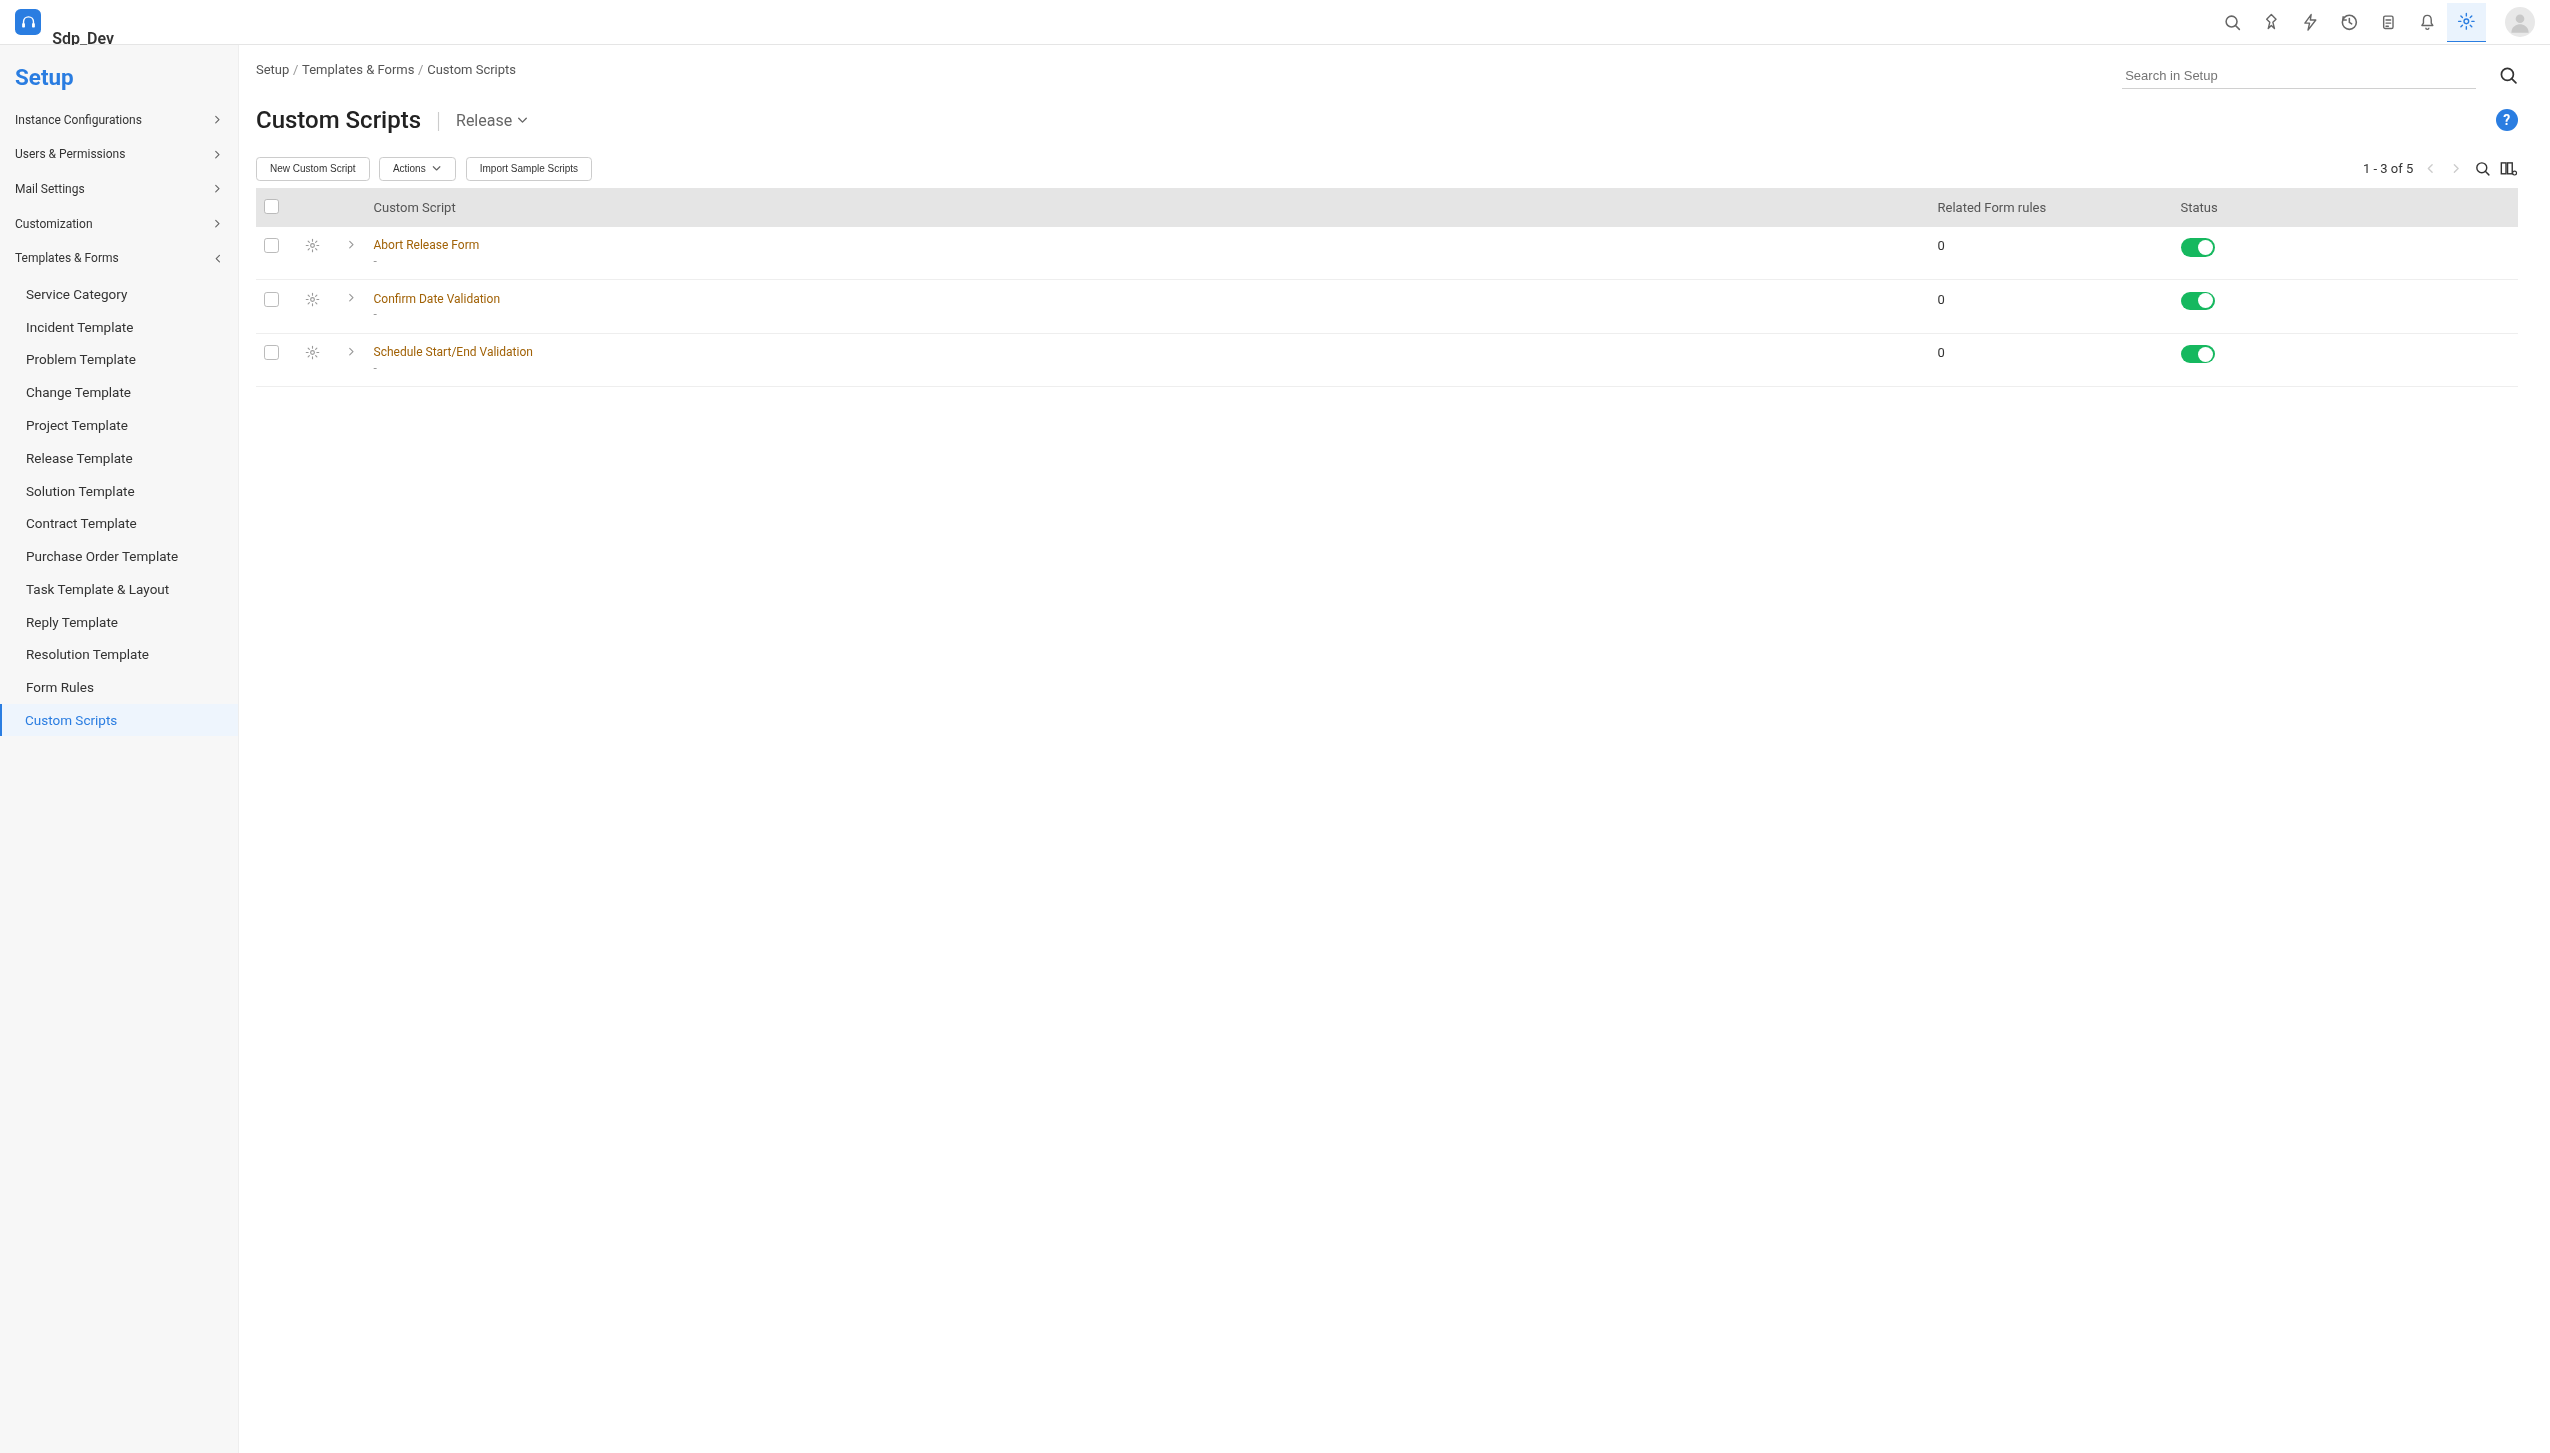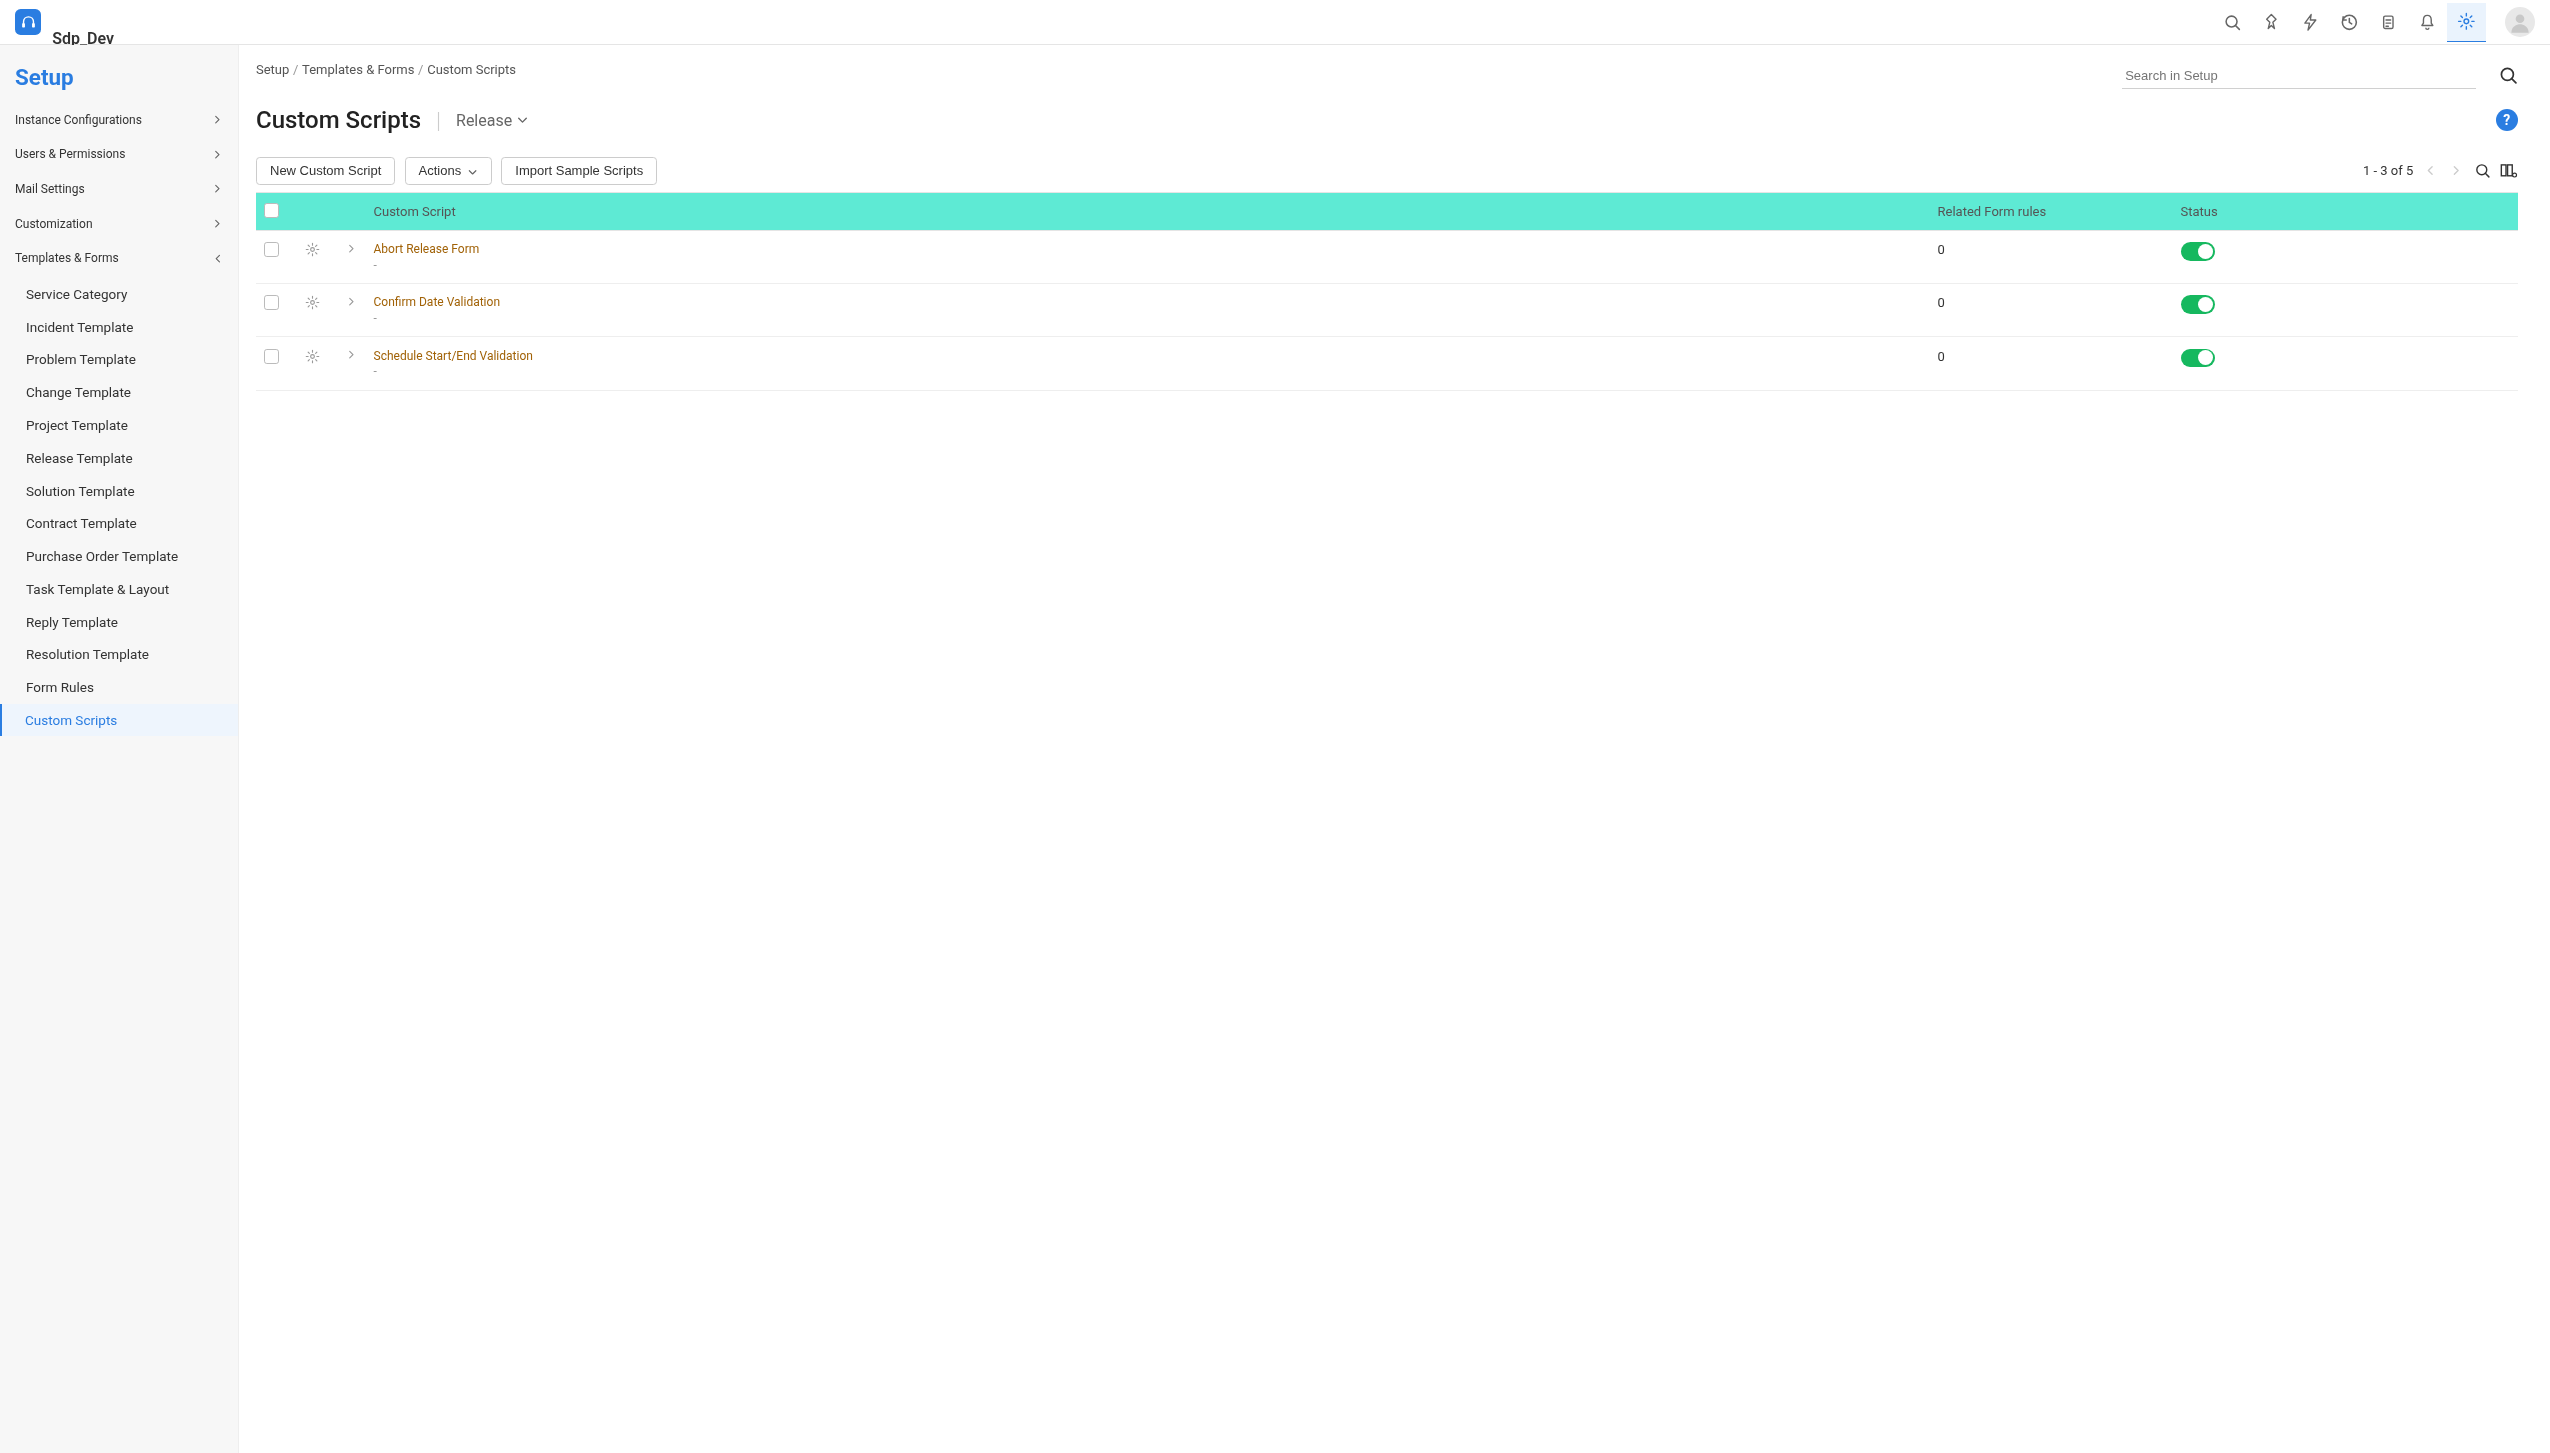--- a/index.html
+++ b/index.html
@@ -192,7 +192,7 @@
       background: #fff;
       padding: 5.6px 13px;
       border-radius: 3.7px;
-      font-size: 13px;
+      font-size: 10px;
       cursor: pointer;
       color: #333;
       display: inline-flex;

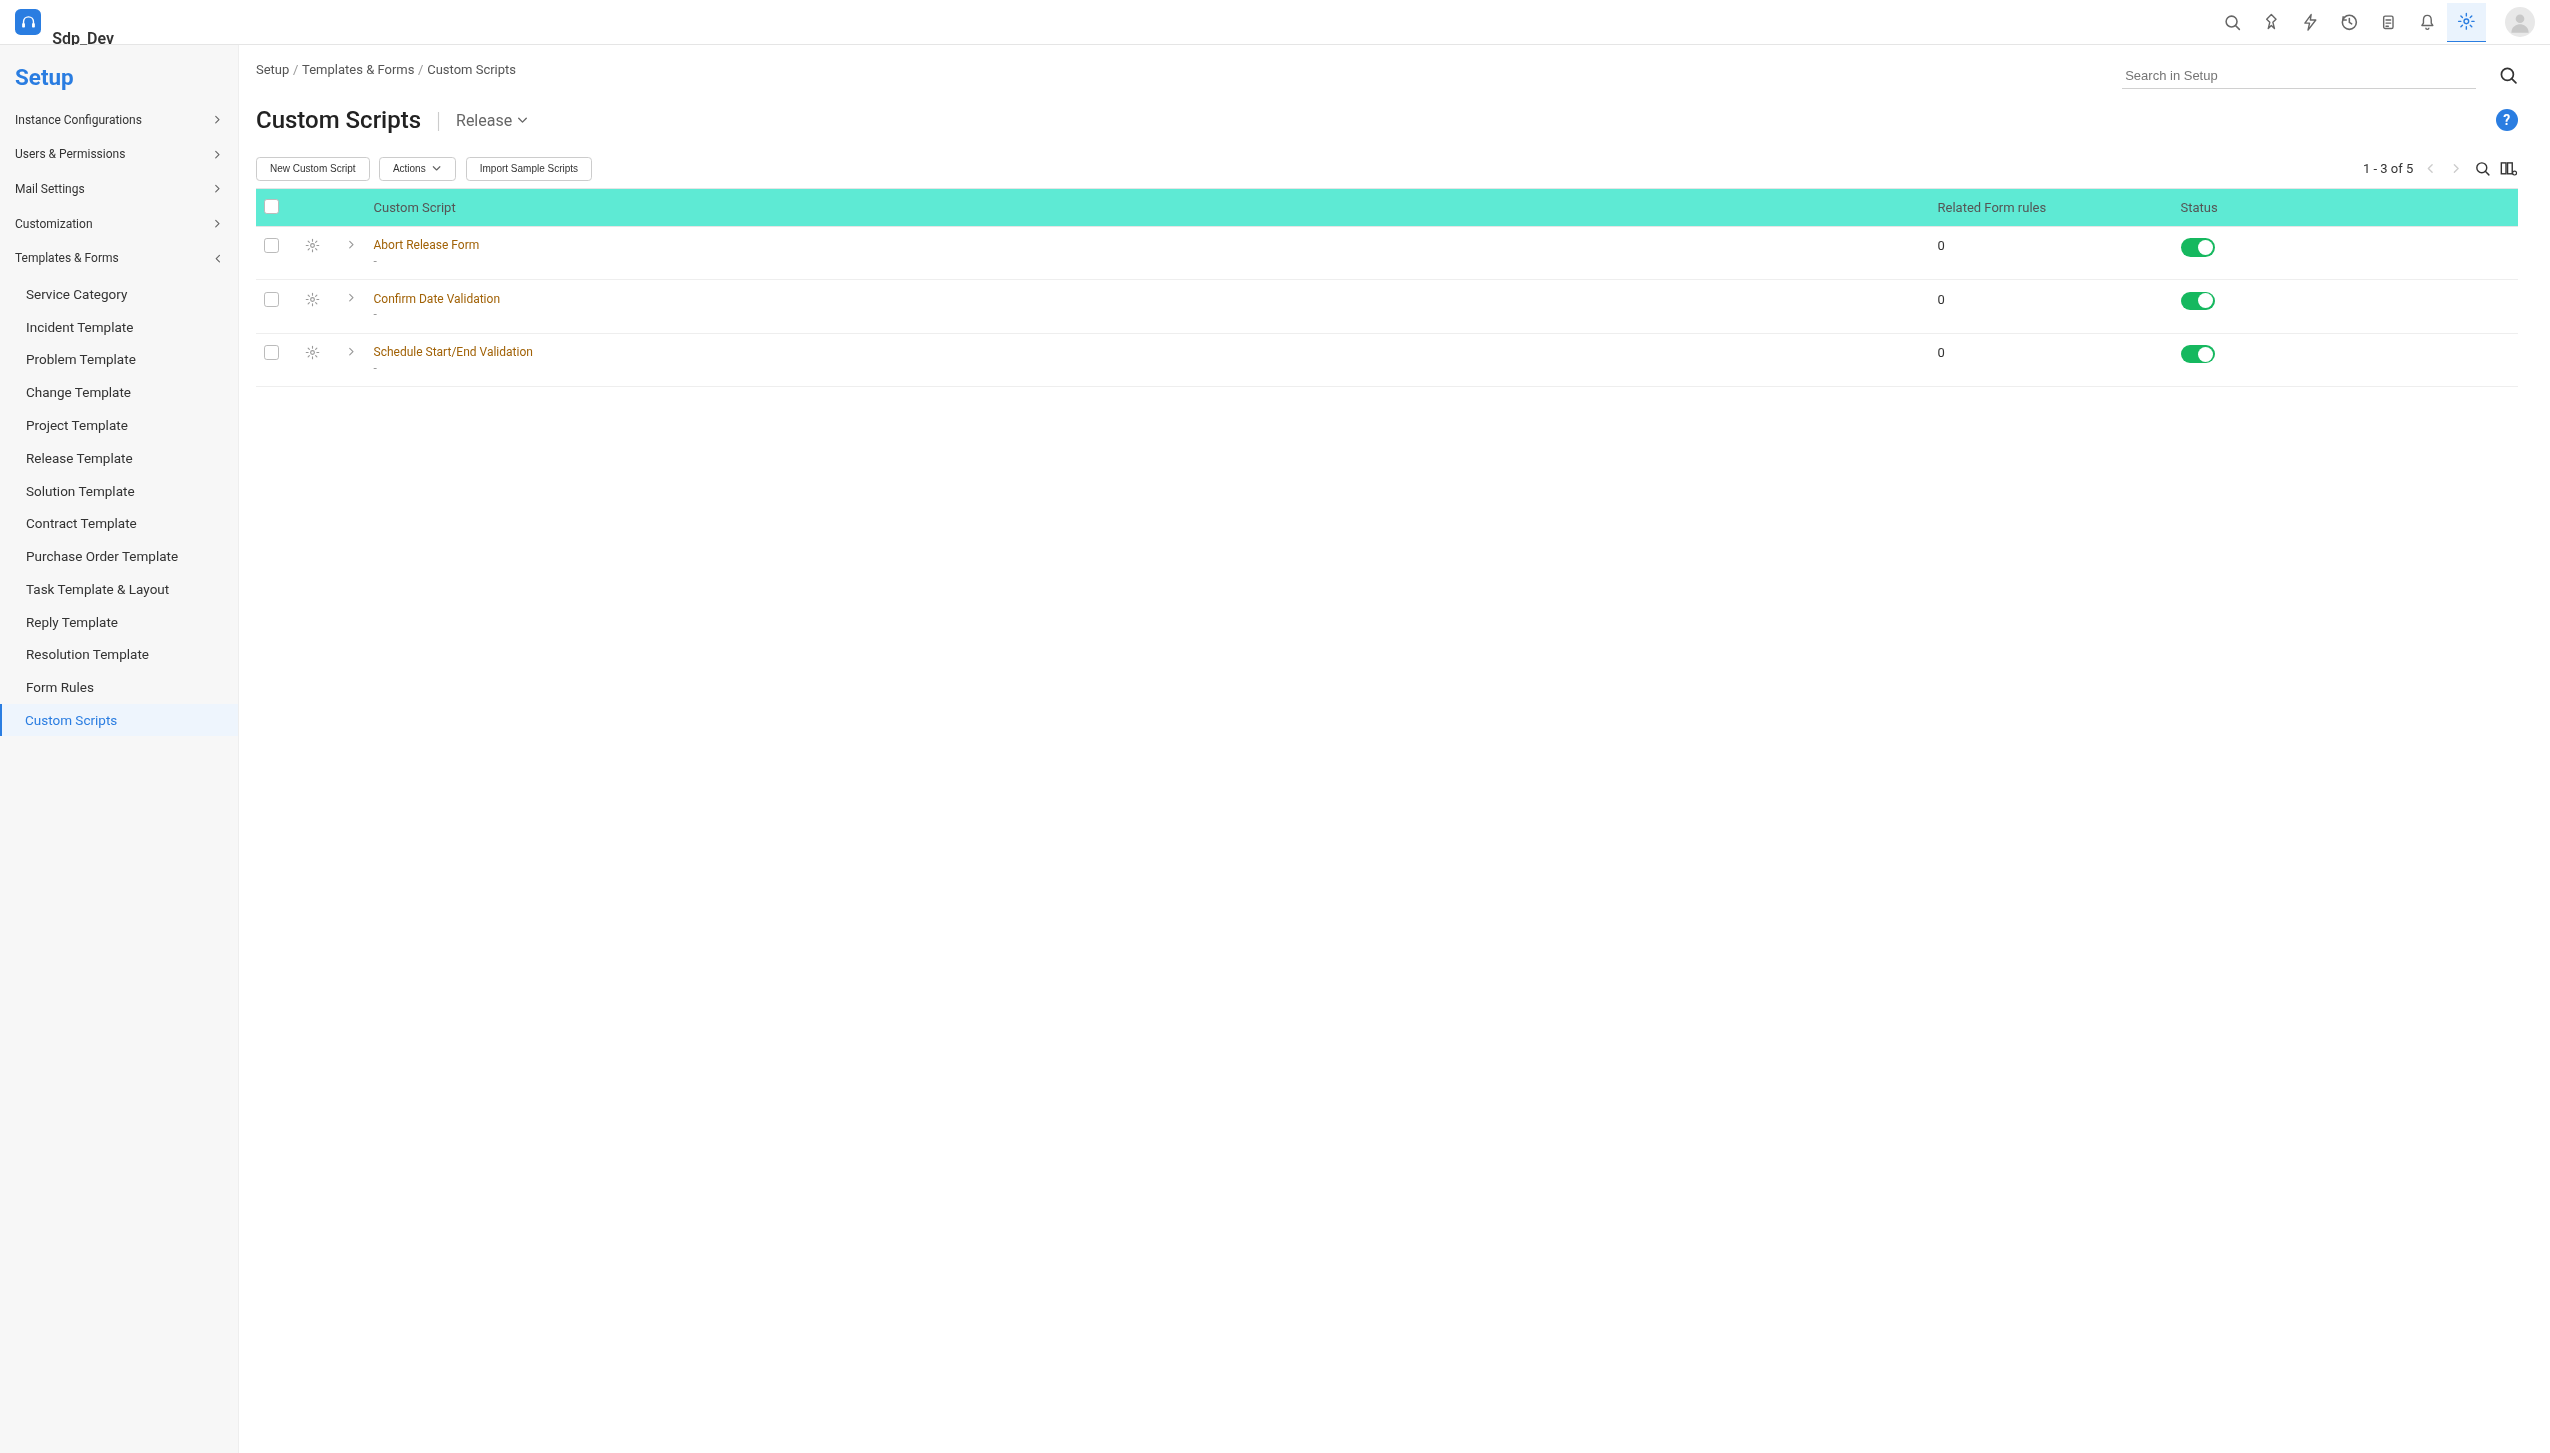--- a/index.html
+++ b/index.html
@@ -227,7 +227,7 @@
     }
     .table thead th {
       text-align: left;
-      background: #5eead4;
+      background: #e5e5e5;
       border-top: 0.9px solid #e5e5e5;
       border-bottom: 0.9px solid #e5e5e5;
       padding: 9.3px 7.5px;

